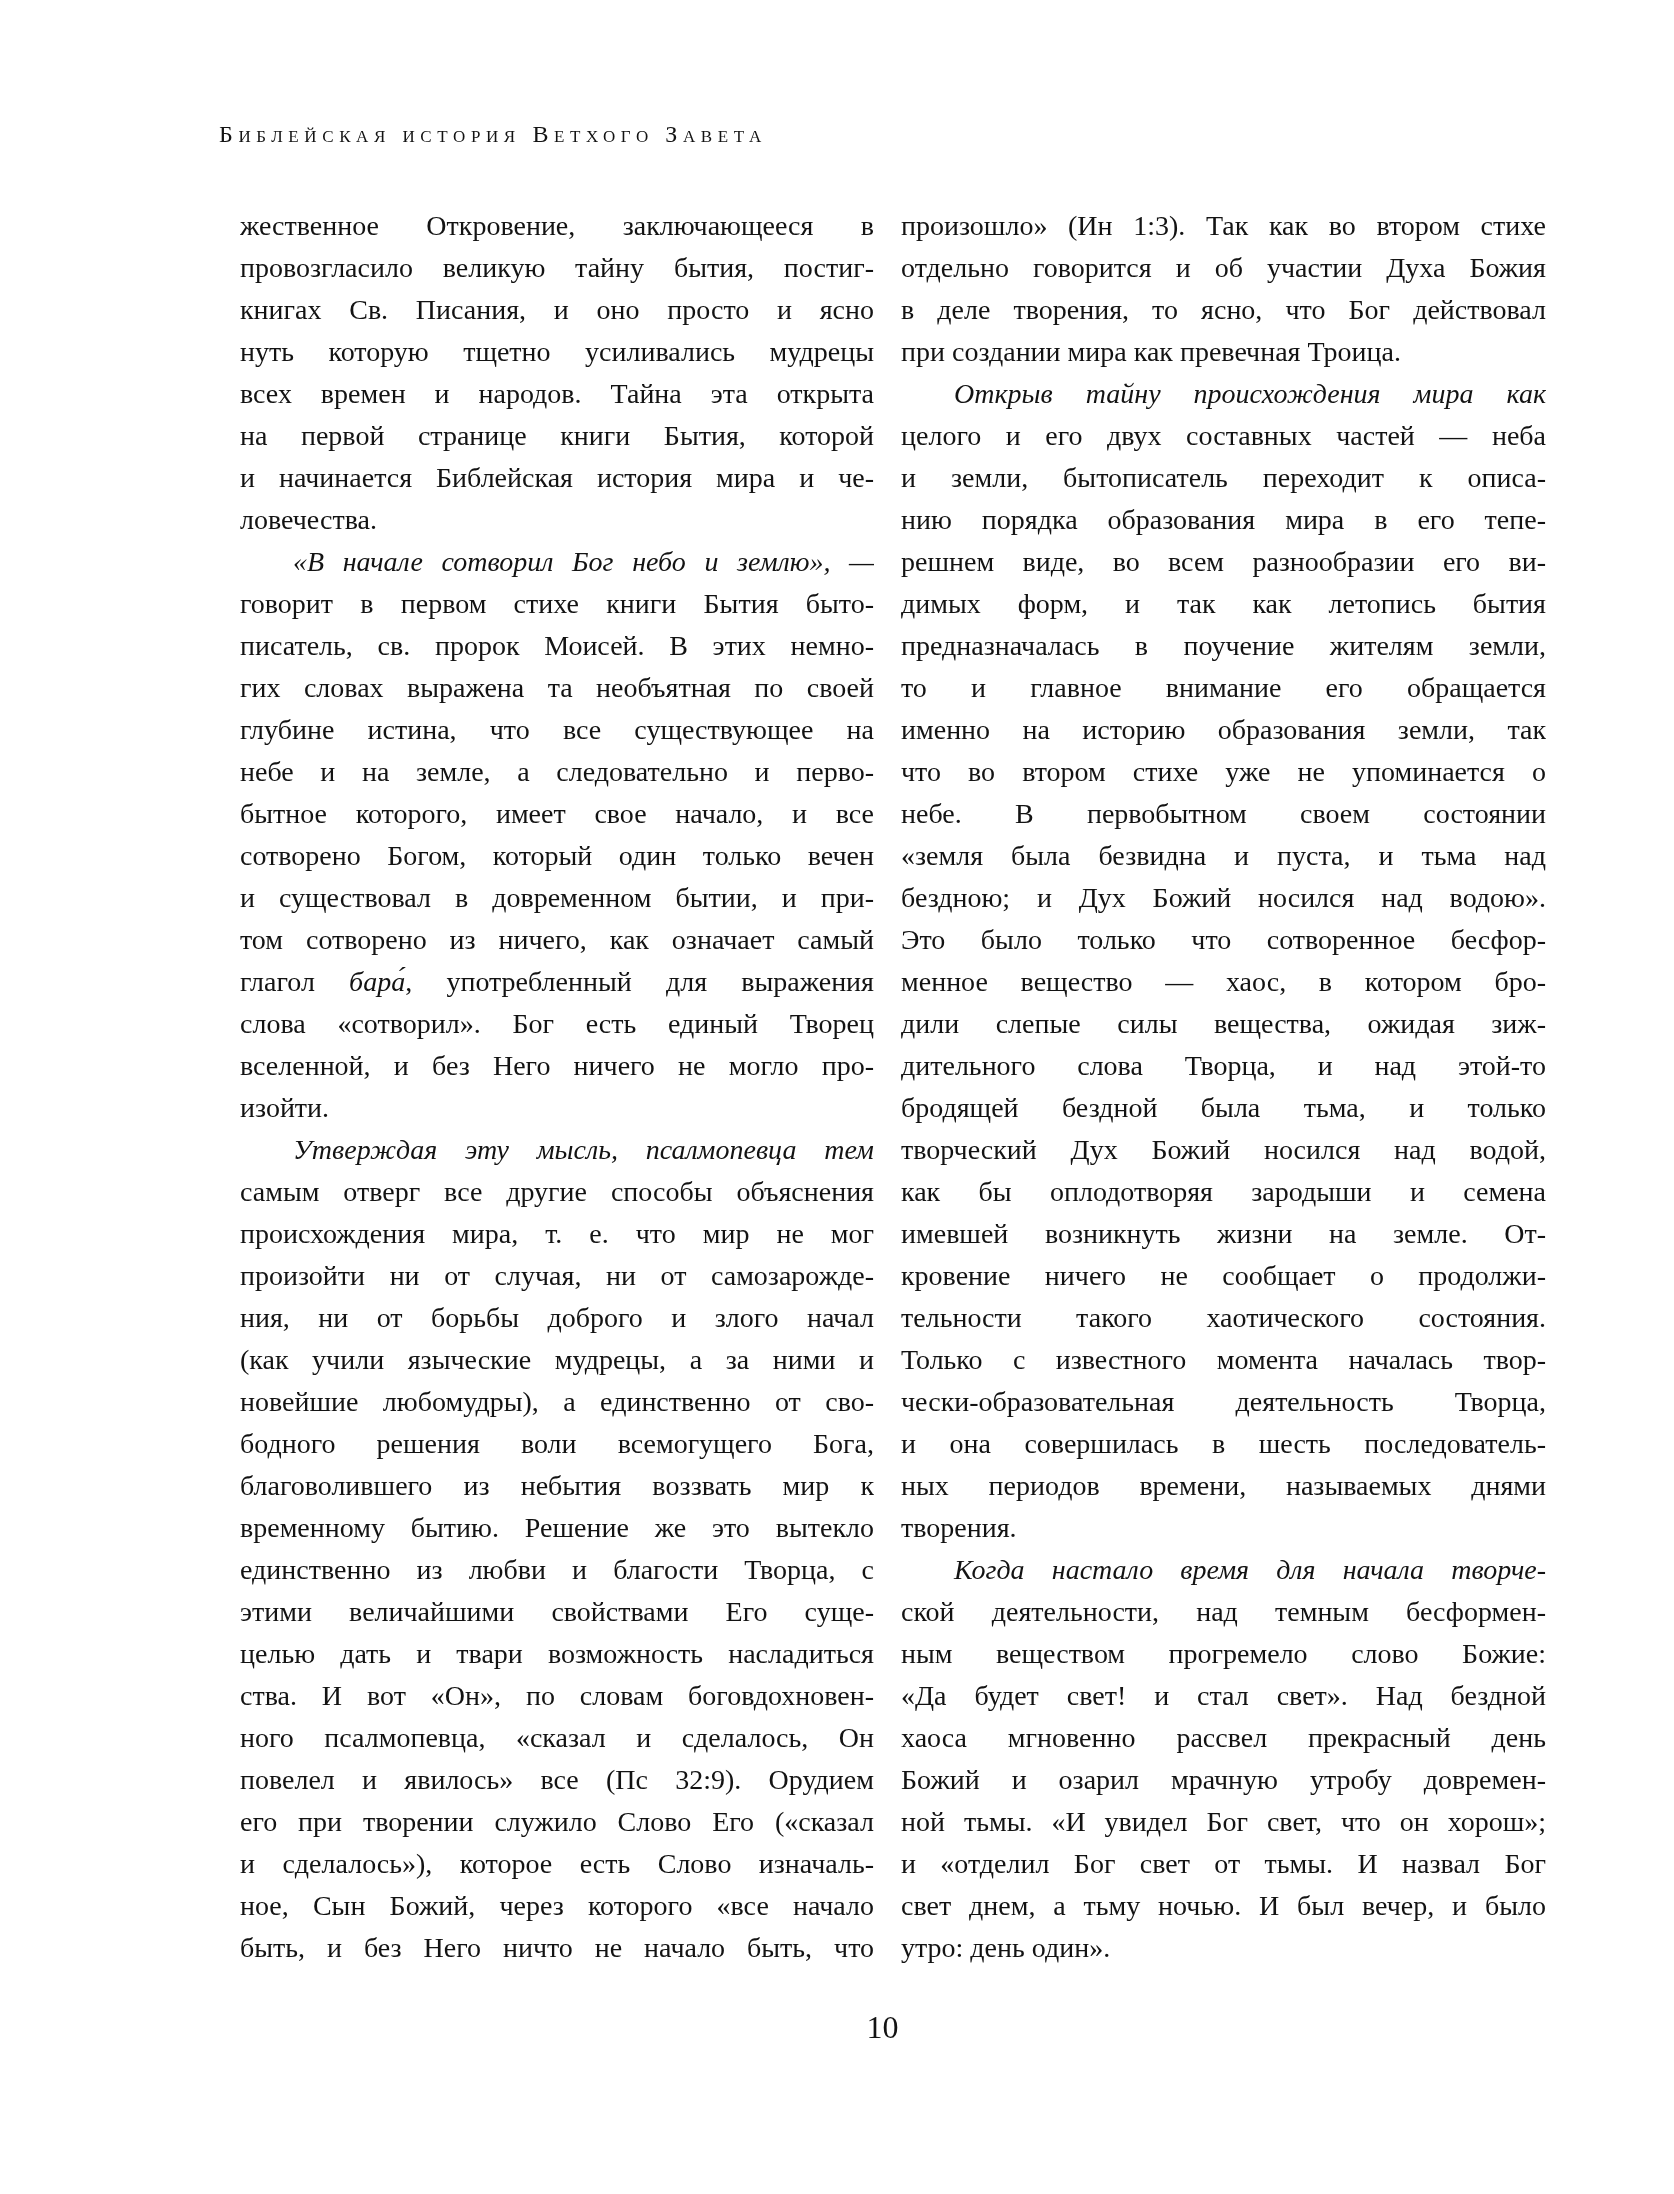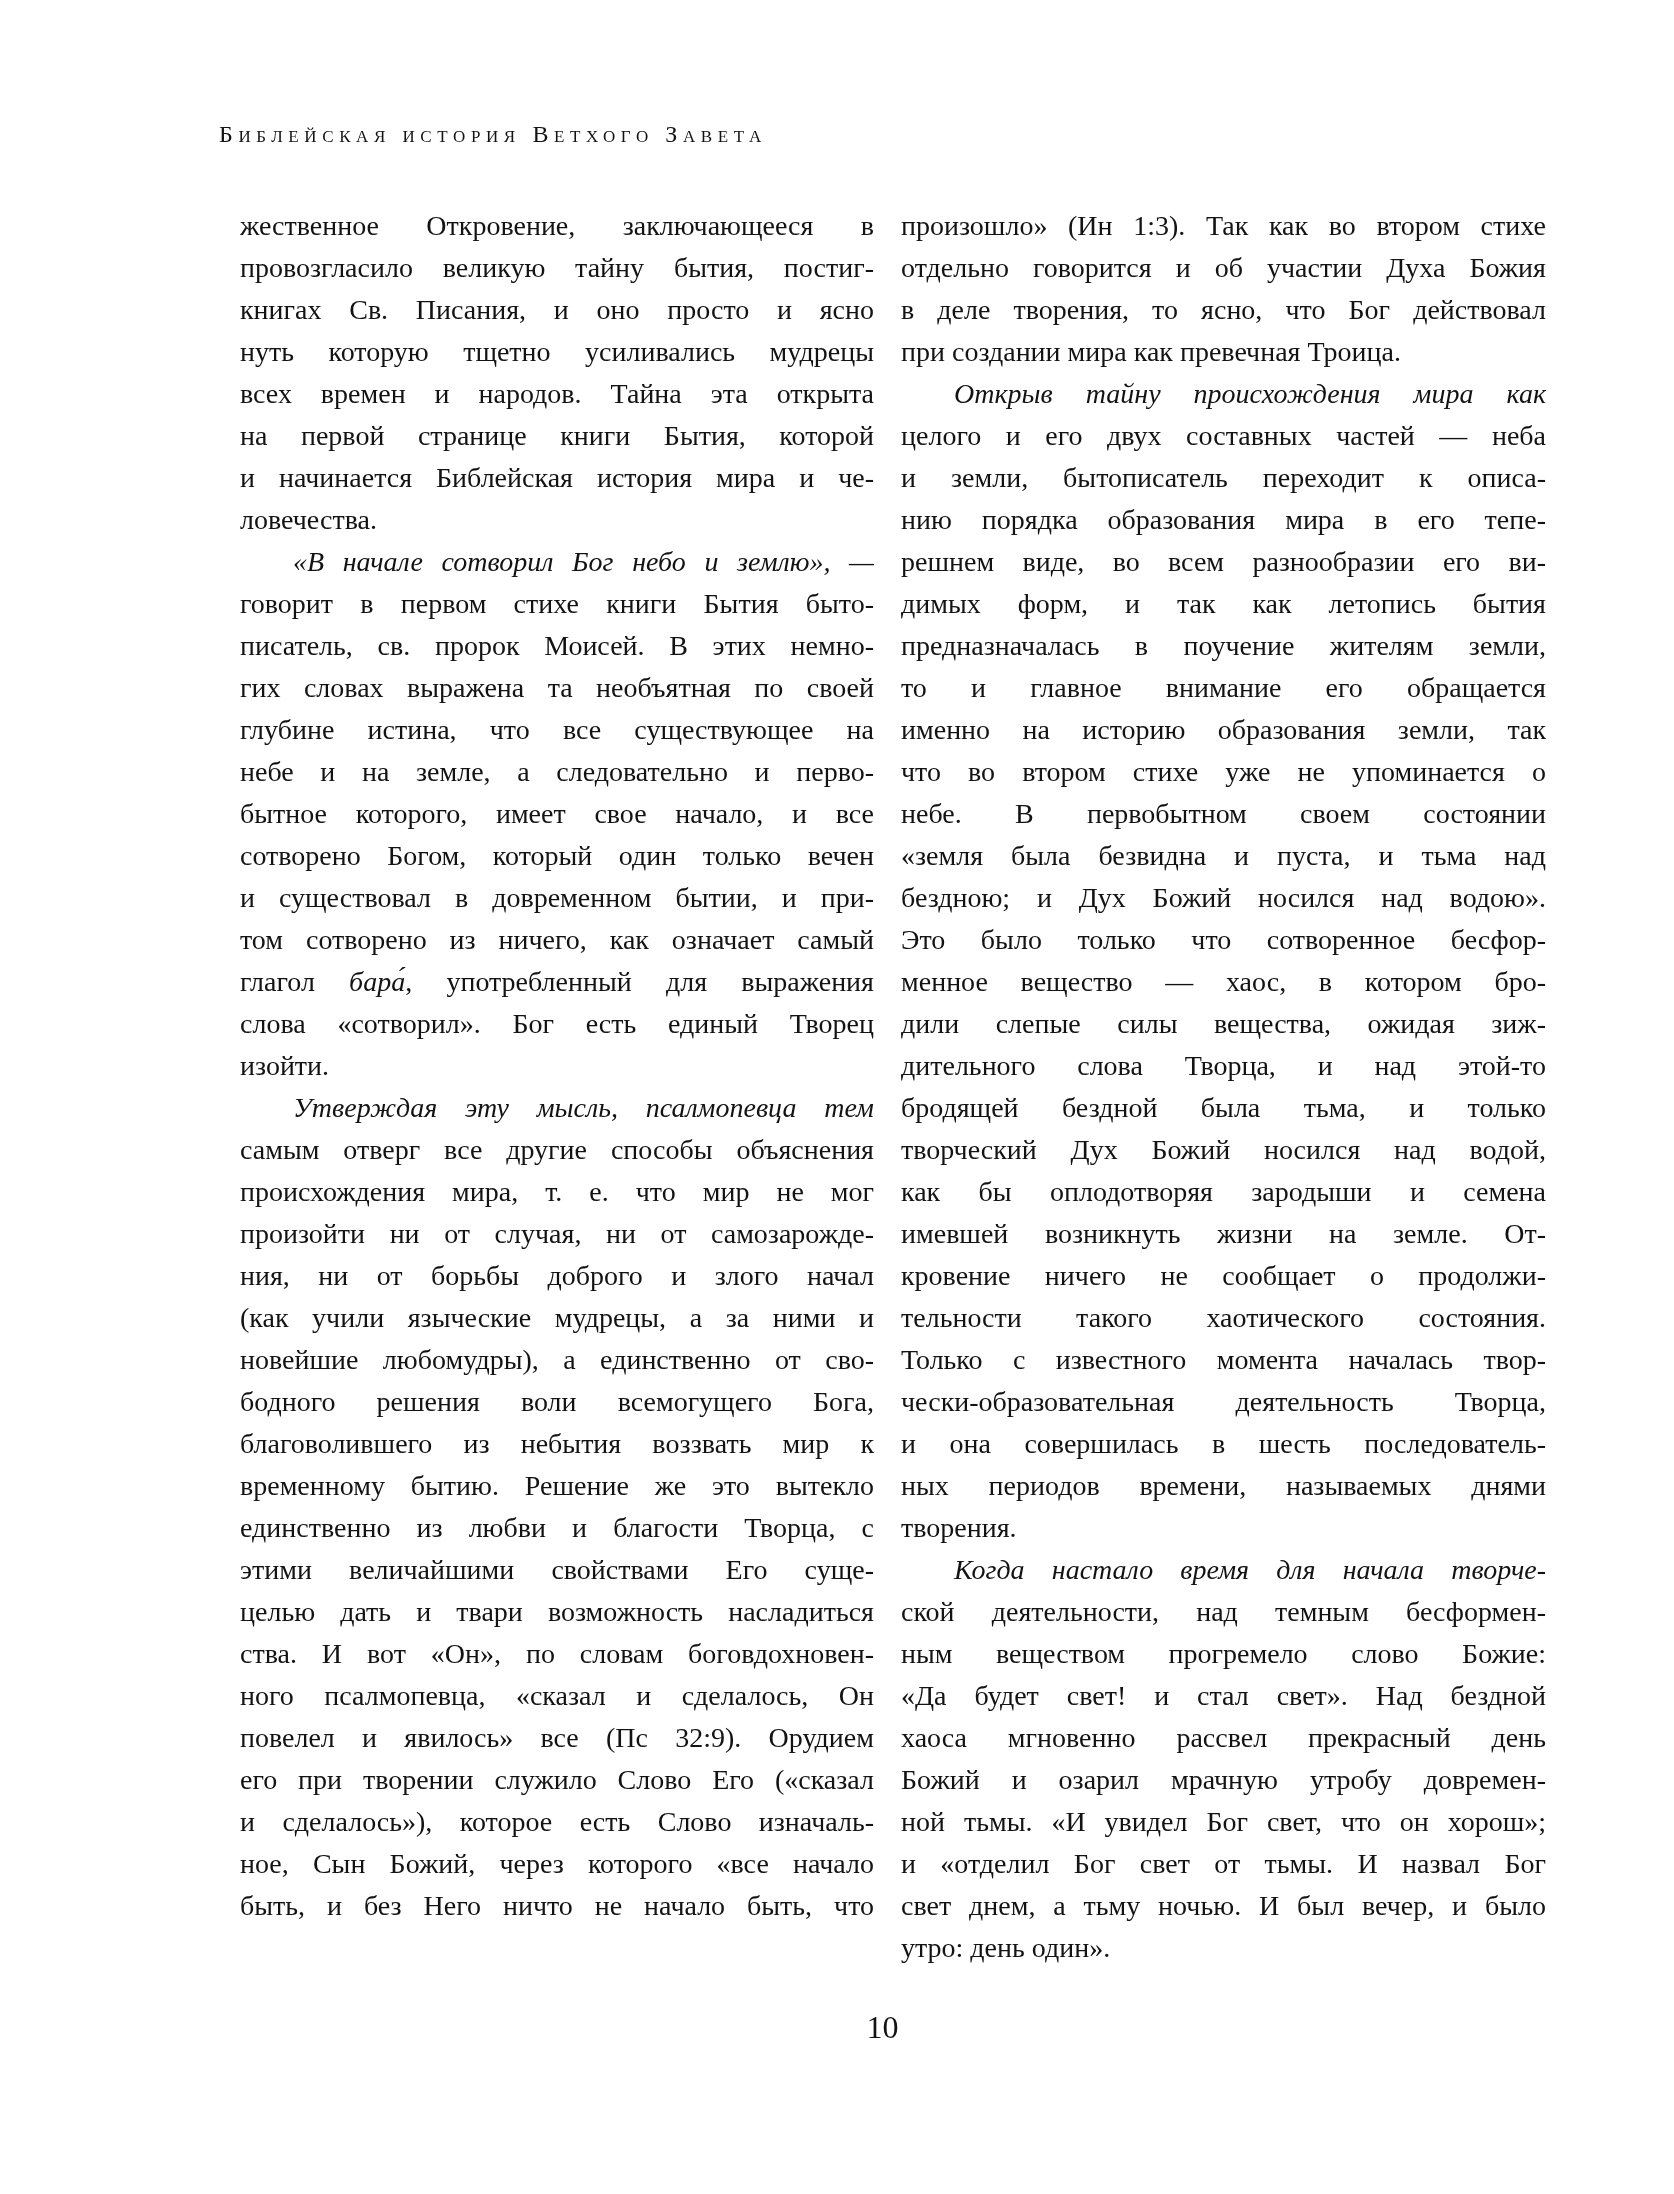--- a/index.html
+++ b/index.html
@@ -86,6 +86,7 @@
         <div class="ln">том сотворено из ничего, как означает самый</div>
         <div class="ln">глагол <i>бара́</i>, употребленный для выражения</div>
         <div class="ln">слова «сотворил». Бог есть единый Творец</div>
+        <div class="ln">вселенной, и без Него ничего не могло про-</div>
         <div class="ln endline">изойти.</div>
         <div class="ln indent">Утверждая эту мысль, псалмопевца тем</div>
         <div class="ln">самым отверг все другие способы объяснения</div>

